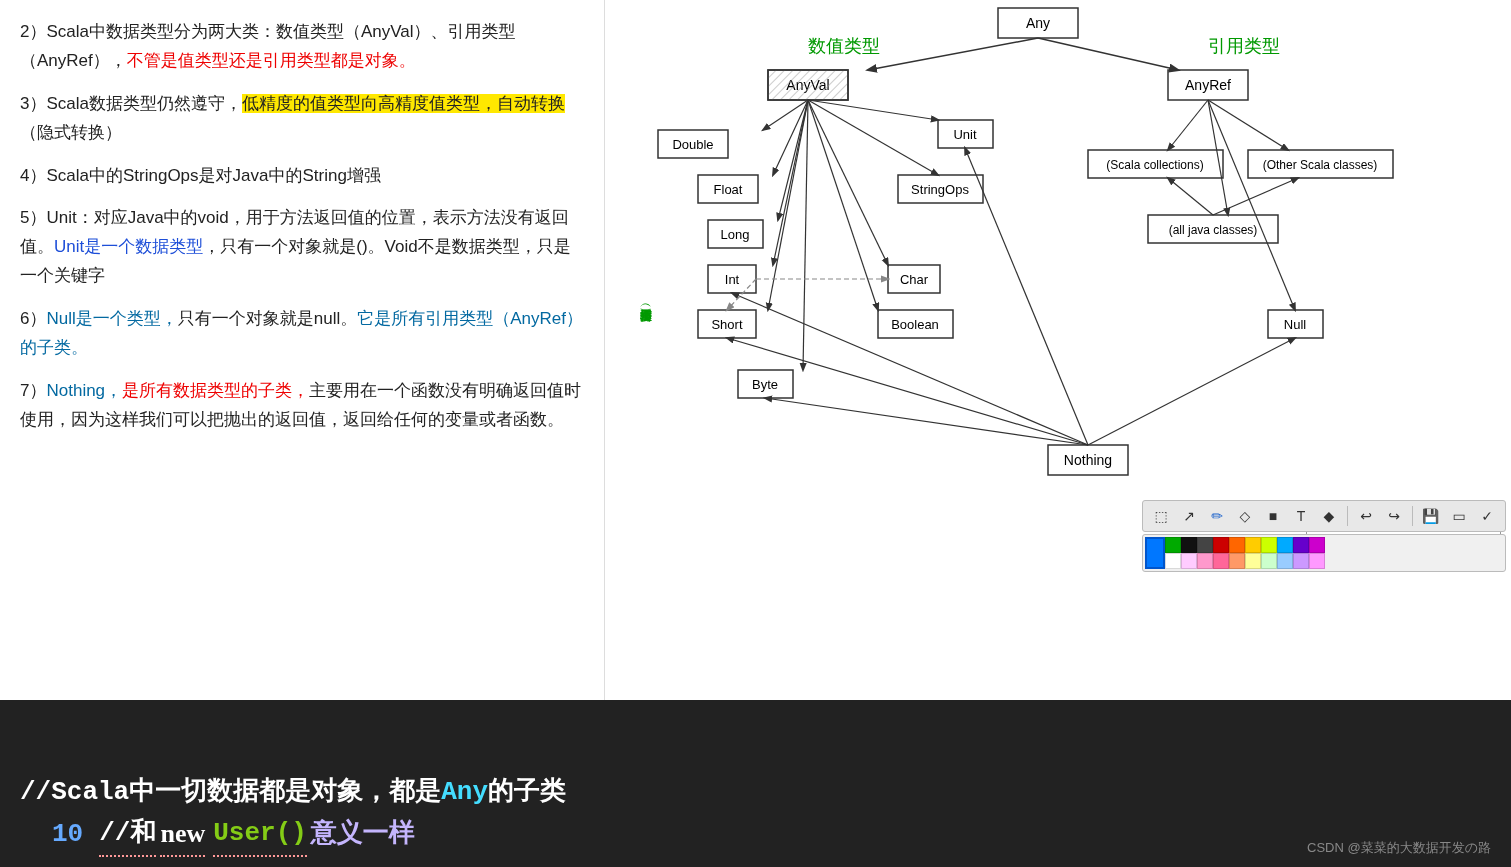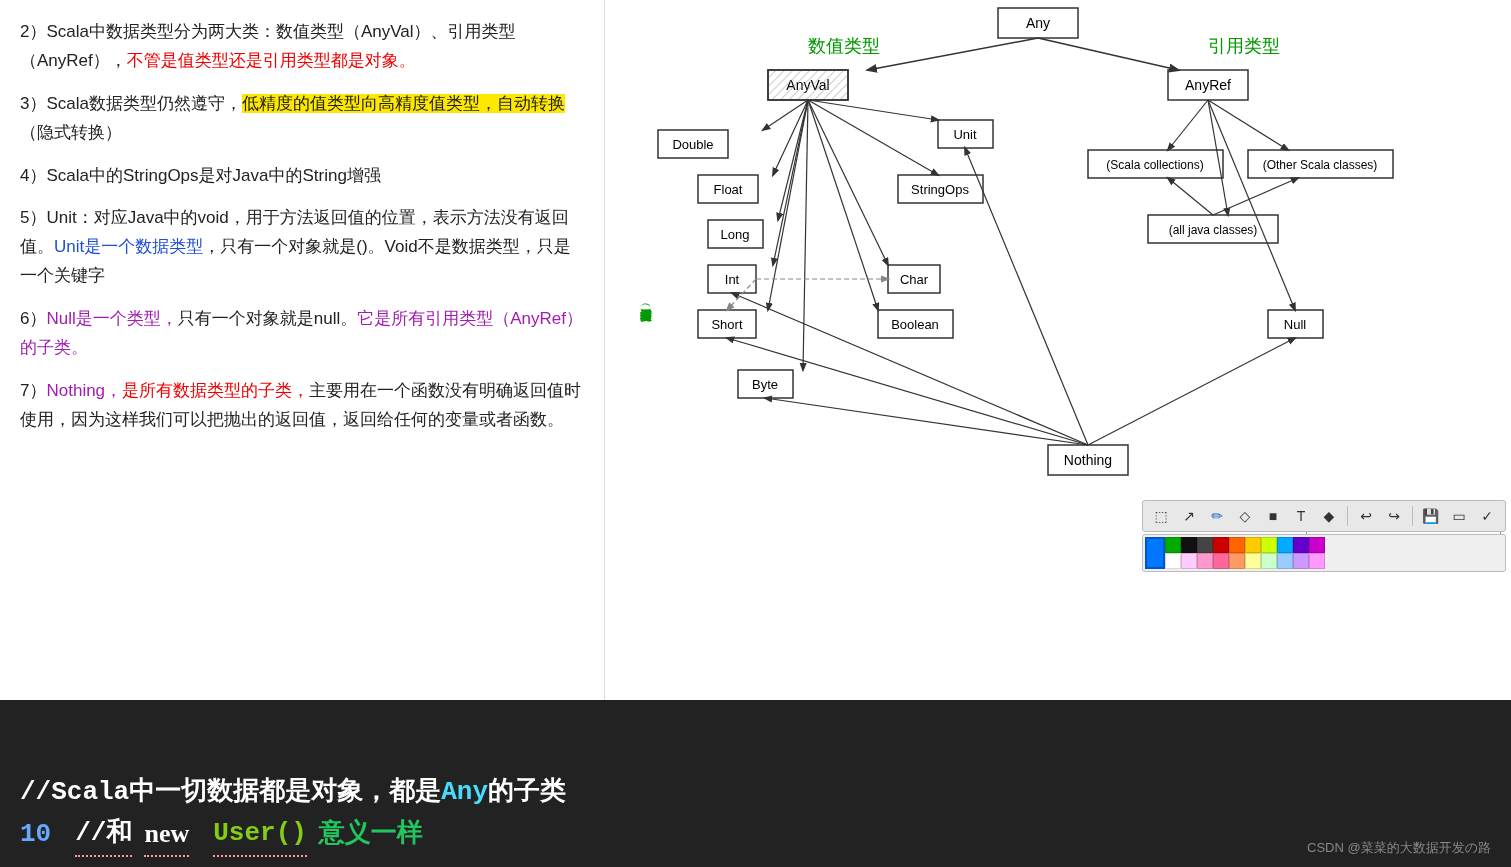--- a/index.html
+++ b/index.html
@@ -37,7 +37,7 @@
     }
 
     .text-green {
-      color: #a21caf;
+      color: #0369a1;
       text-align: center;
     }
 

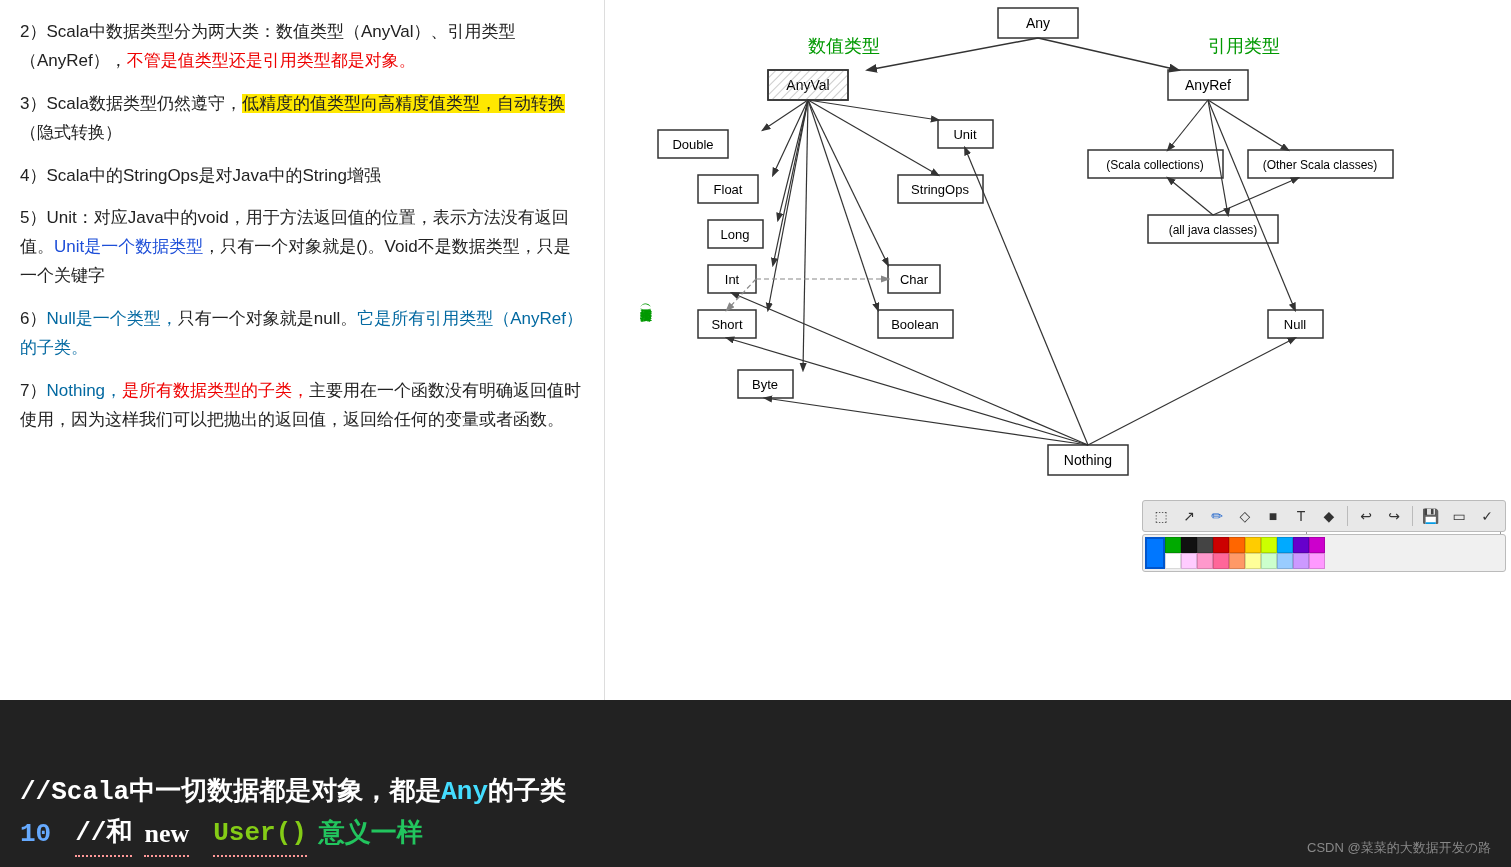--- a/index.html
+++ b/index.html
@@ -351,7 +351,7 @@
     <div>
       <span style="font-weight:bold;color:#fff;">//Scala中一切数据都是对象，都是</span><span style="font-weight:bold;color:#4df;">Any</span><span style="font-weight:bold;color:#fff;">的子类</span>
     </div>
-    <div style="display:flex;align-items:center;gap:12px;">
+    <div style="display:flex;align-items:center;gap:4px;margin-left:32px;">
       <span style="color:#6af;font-weight:bold;margin-right:12px;">10</span>
       <span style="font-weight:bold;color:#fff;border-bottom:2px dotted #f99;">//和</span>
         <span style="font-weight:bold;color:#fff;border-bottom:2px dotted #f99;font-family:Liberation Serif, serif;">new</span>

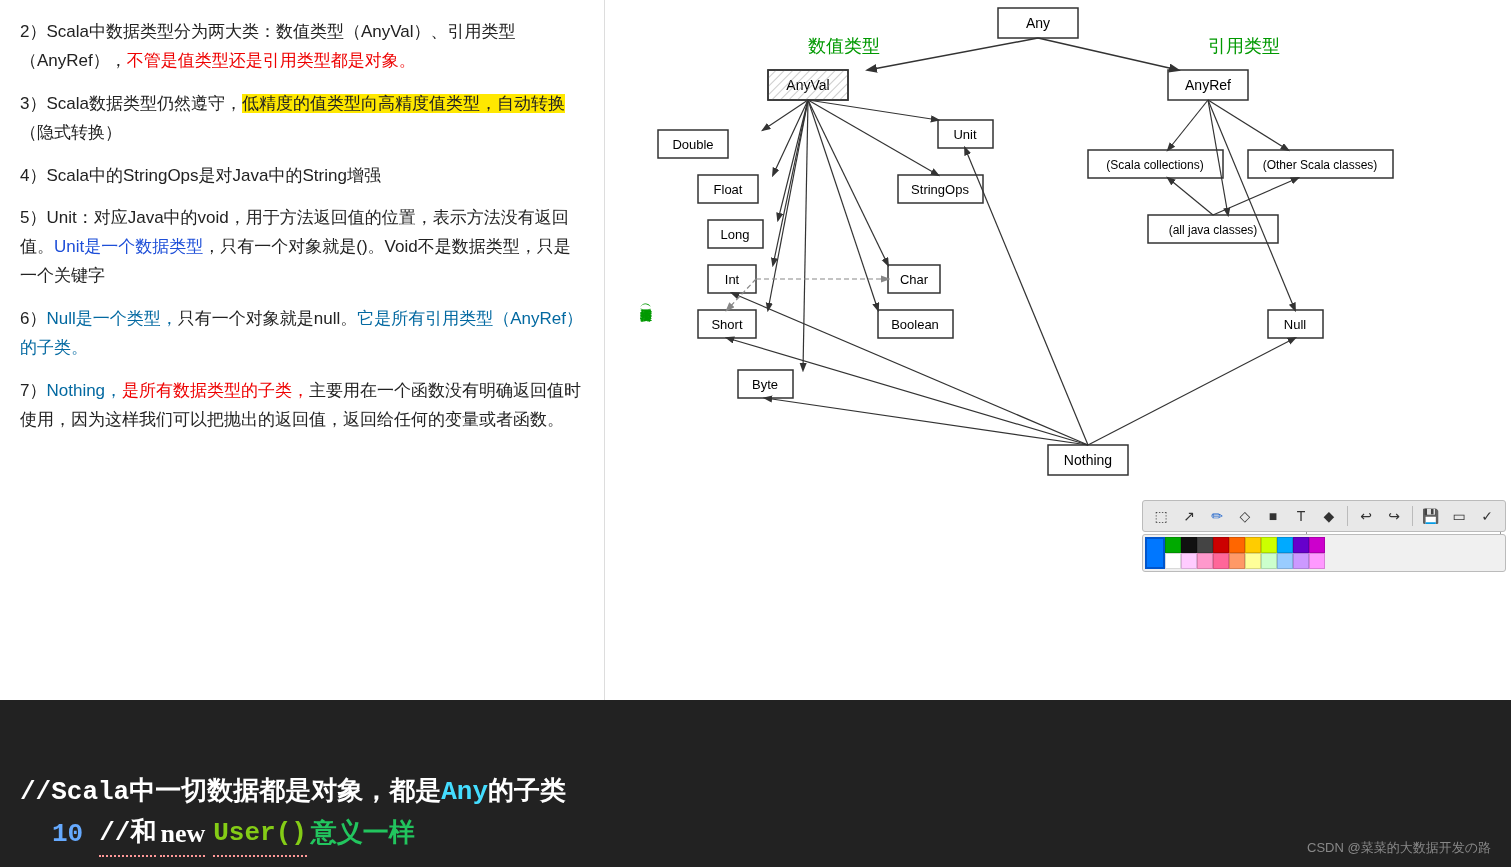--- a/index.html
+++ b/index.html
@@ -357,7 +357,7 @@
         <span style="font-weight:bold;color:#fff;border-bottom:2px dotted #f99;font-family:Liberation Serif, serif;">new</span>
         <span style="font-weight:bold;color:#fff;"> </span>
         <span style="font-weight:bold;color:#84cc16;border-bottom:2px dotted #f99;">User()</span>
-        <span style="font-weight:bold;color:#22c55e;">意义一样</span>
+        <span style="font-weight:bold;color:#c4b5fd;">意义一样</span>
     </div>
   </div>
   <div class="watermark" style="position:absolute;bottom:10px;right:20px;color:#888;font-size:13px;">CSDN @菜菜的大数据开发の路</div>

